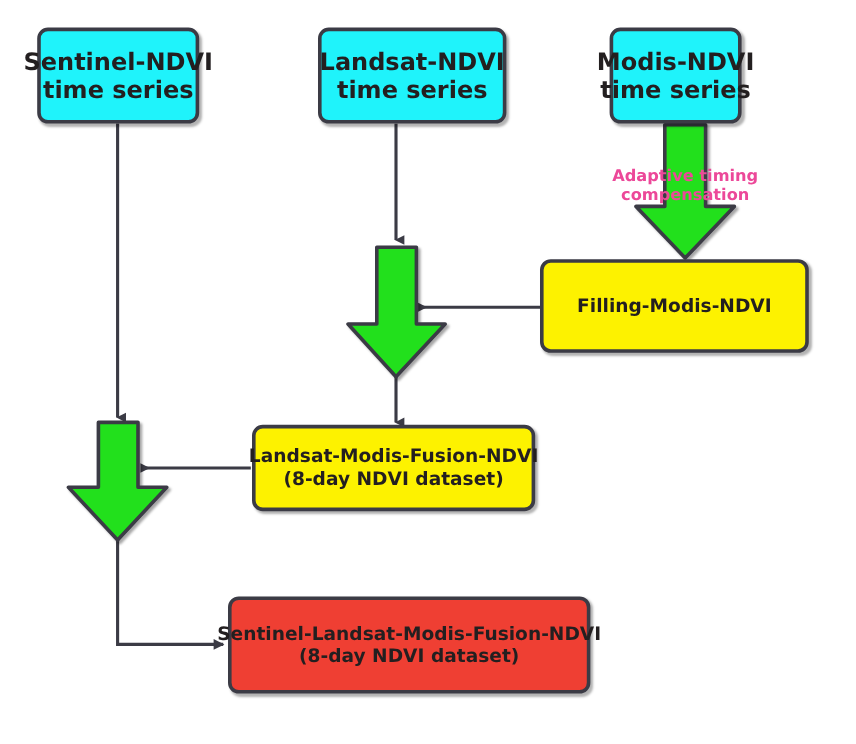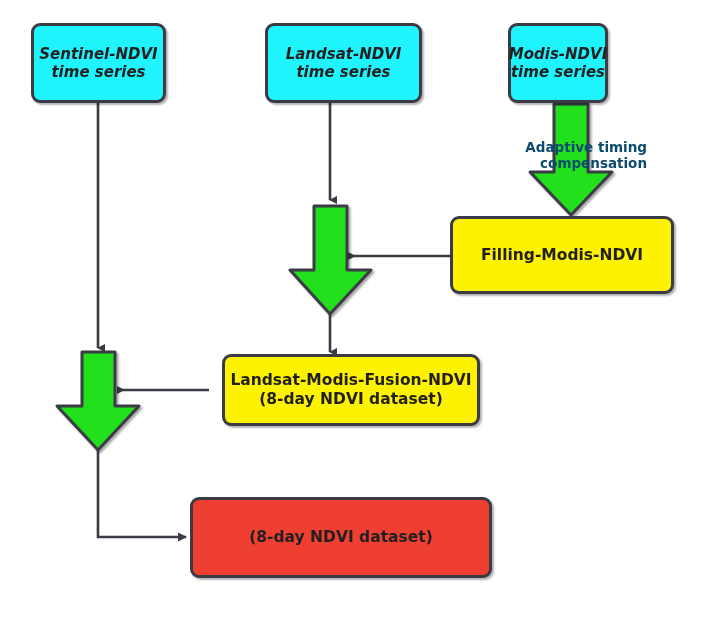--- a/index.html
+++ b/index.html
@@ -39,8 +39,7 @@
   }
   .node-source {
     background: #1ff3fb;
-    font-size: 15px;
-    font-style: italic;
+    font-size: 20px;
   }
   .node-proc {
     background: #fdf200;

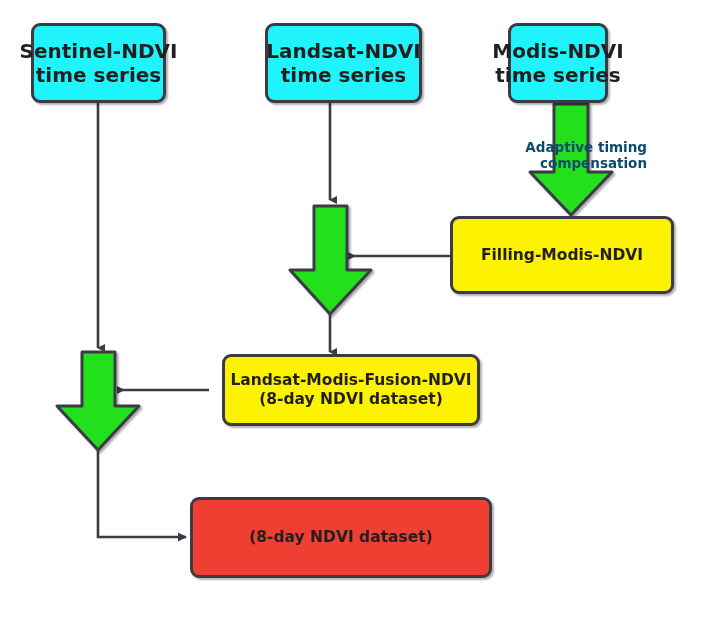--- a/index.html
+++ b/index.html
@@ -119,7 +119,7 @@
     <span class="line2">time series</span>
   </div>
 
-  <div class="node node-source" style="left:508px; top:23px; width:100px; height:80px;text-align:center;">
+  <div class="node node-source" style="left:508px; top:23px; width:110px; height:80px;text-align:center;">
     <span class="line1">Modis-NDVI</span>
     <span class="line2">time series</span>
   </div>

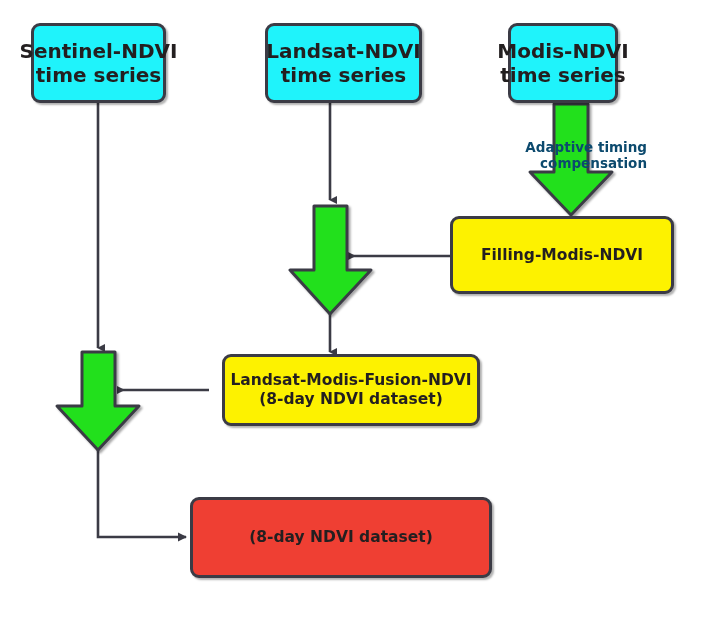--- a/index.html
+++ b/index.html
@@ -59,11 +59,11 @@
   }
   .label-blue {
     position: absolute;
-    color: #0c4a6e;
+    color: #ec4899;
     font-weight: bold;
     font-size: 13.5px;
     line-height: 1.2;
-    text-align: right;
+    text-align: center;
     white-space: nowrap;
     z-index: 6;
     pointer-events: none;

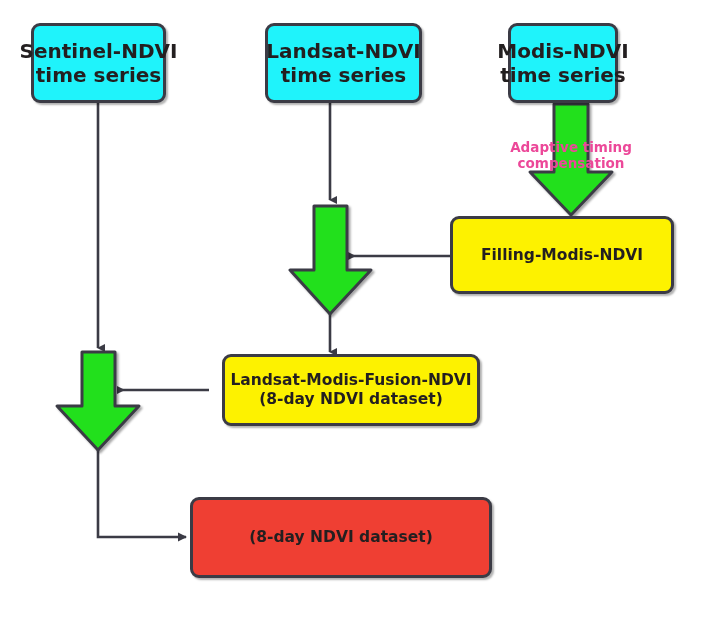--- a/index.html
+++ b/index.html
@@ -128,7 +128,7 @@
     <span class="line1">Filling-Modis-NDVI</span>
   </div>
 
-  <div class="node node-proc" style="left:222px; top:354px; width:258px; height:72px;">
+  <div class="node node-proc" style="left:210px; top:354px; width:236px; height:72px;">
     <span class="line1">Landsat-Modis-Fusion-NDVI</span>
     <span class="line2">(8-day NDVI dataset)</span>
   </div>

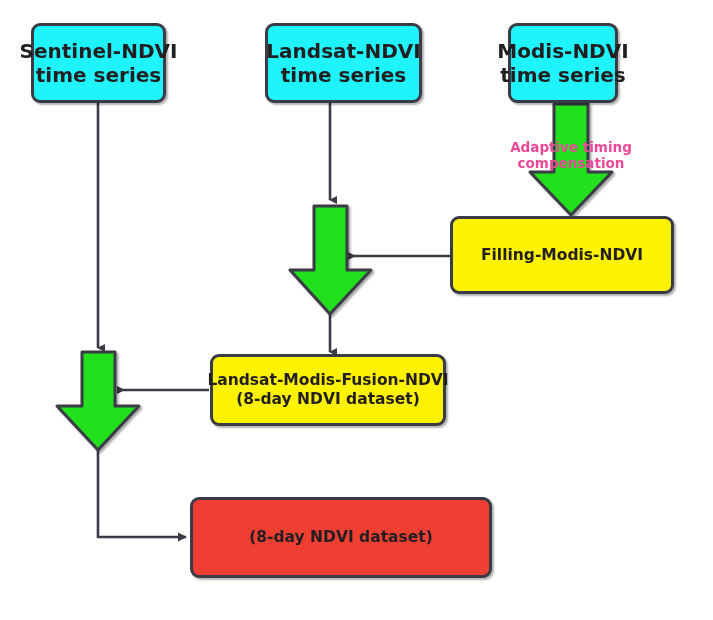--- a/index.html
+++ b/index.html
@@ -134,6 +134,7 @@
   </div>
 
   <div class="node node-final" style="left:190px; top:497px; width:302px; height:81px;">
+    <span class="line1">Sentinel-Landsat-Modis-Fusion-NDVI</span>
     <span class="line2">(8-day NDVI dataset)</span>
   </div>
 

